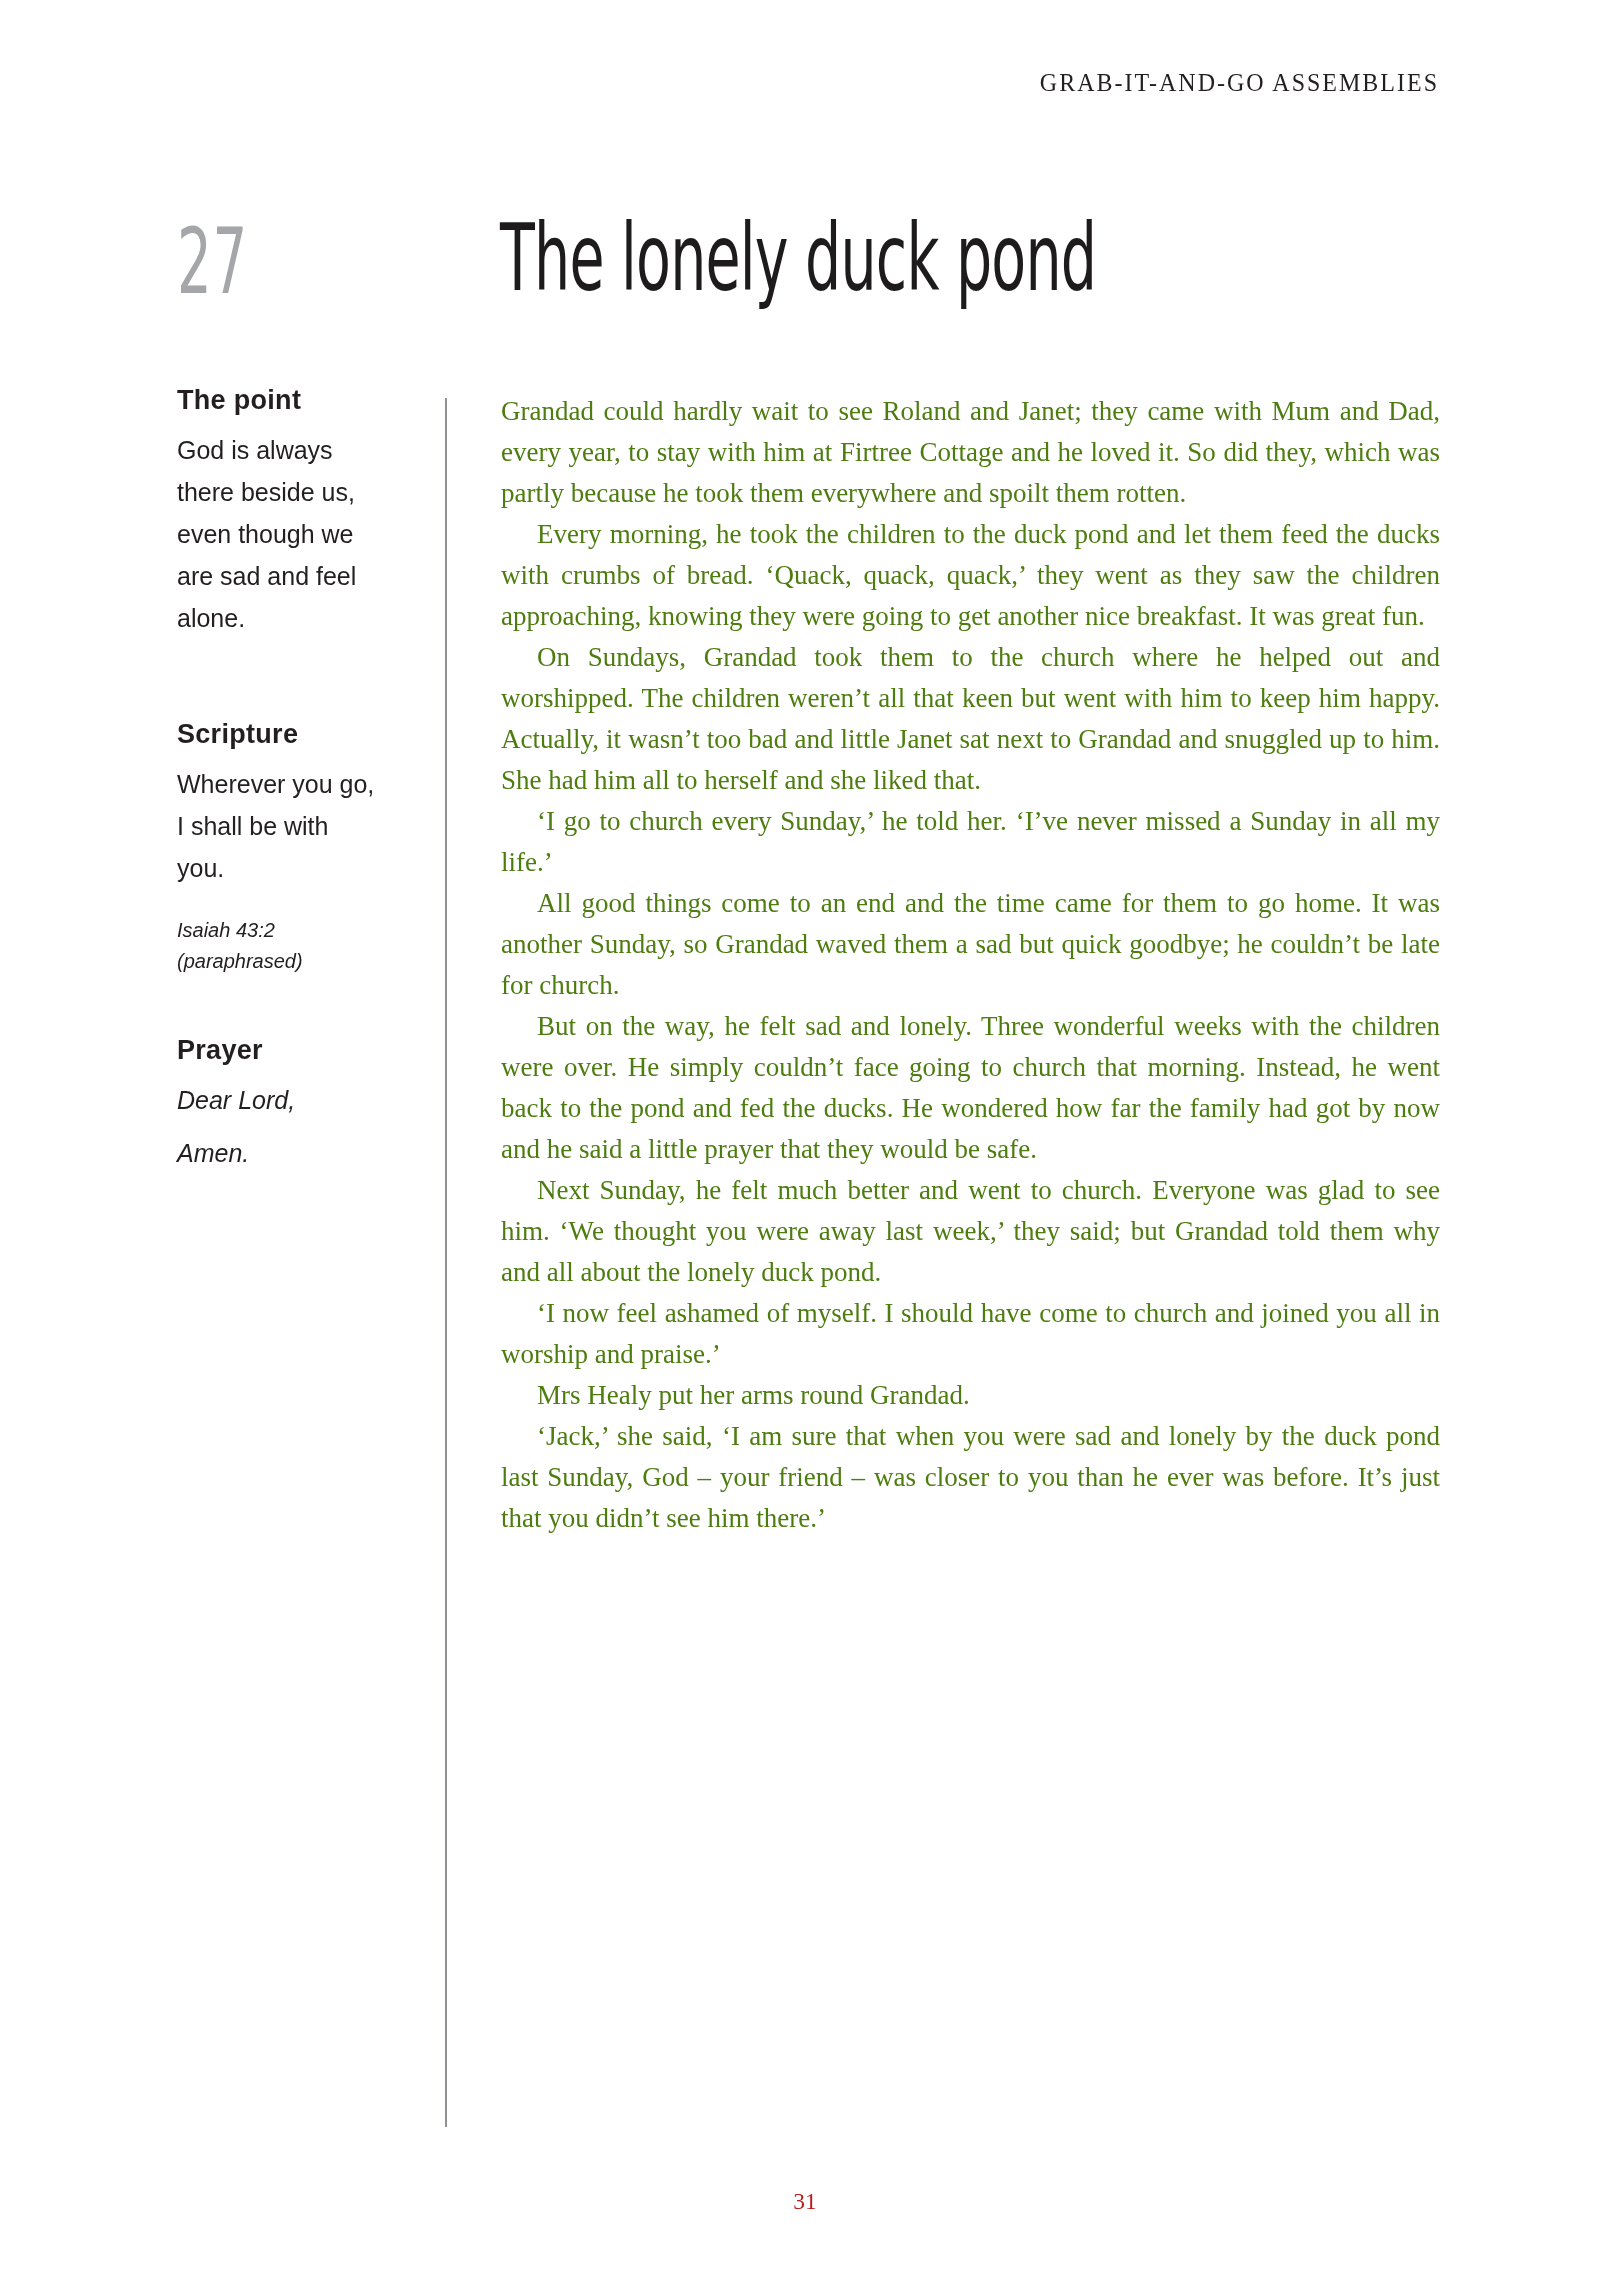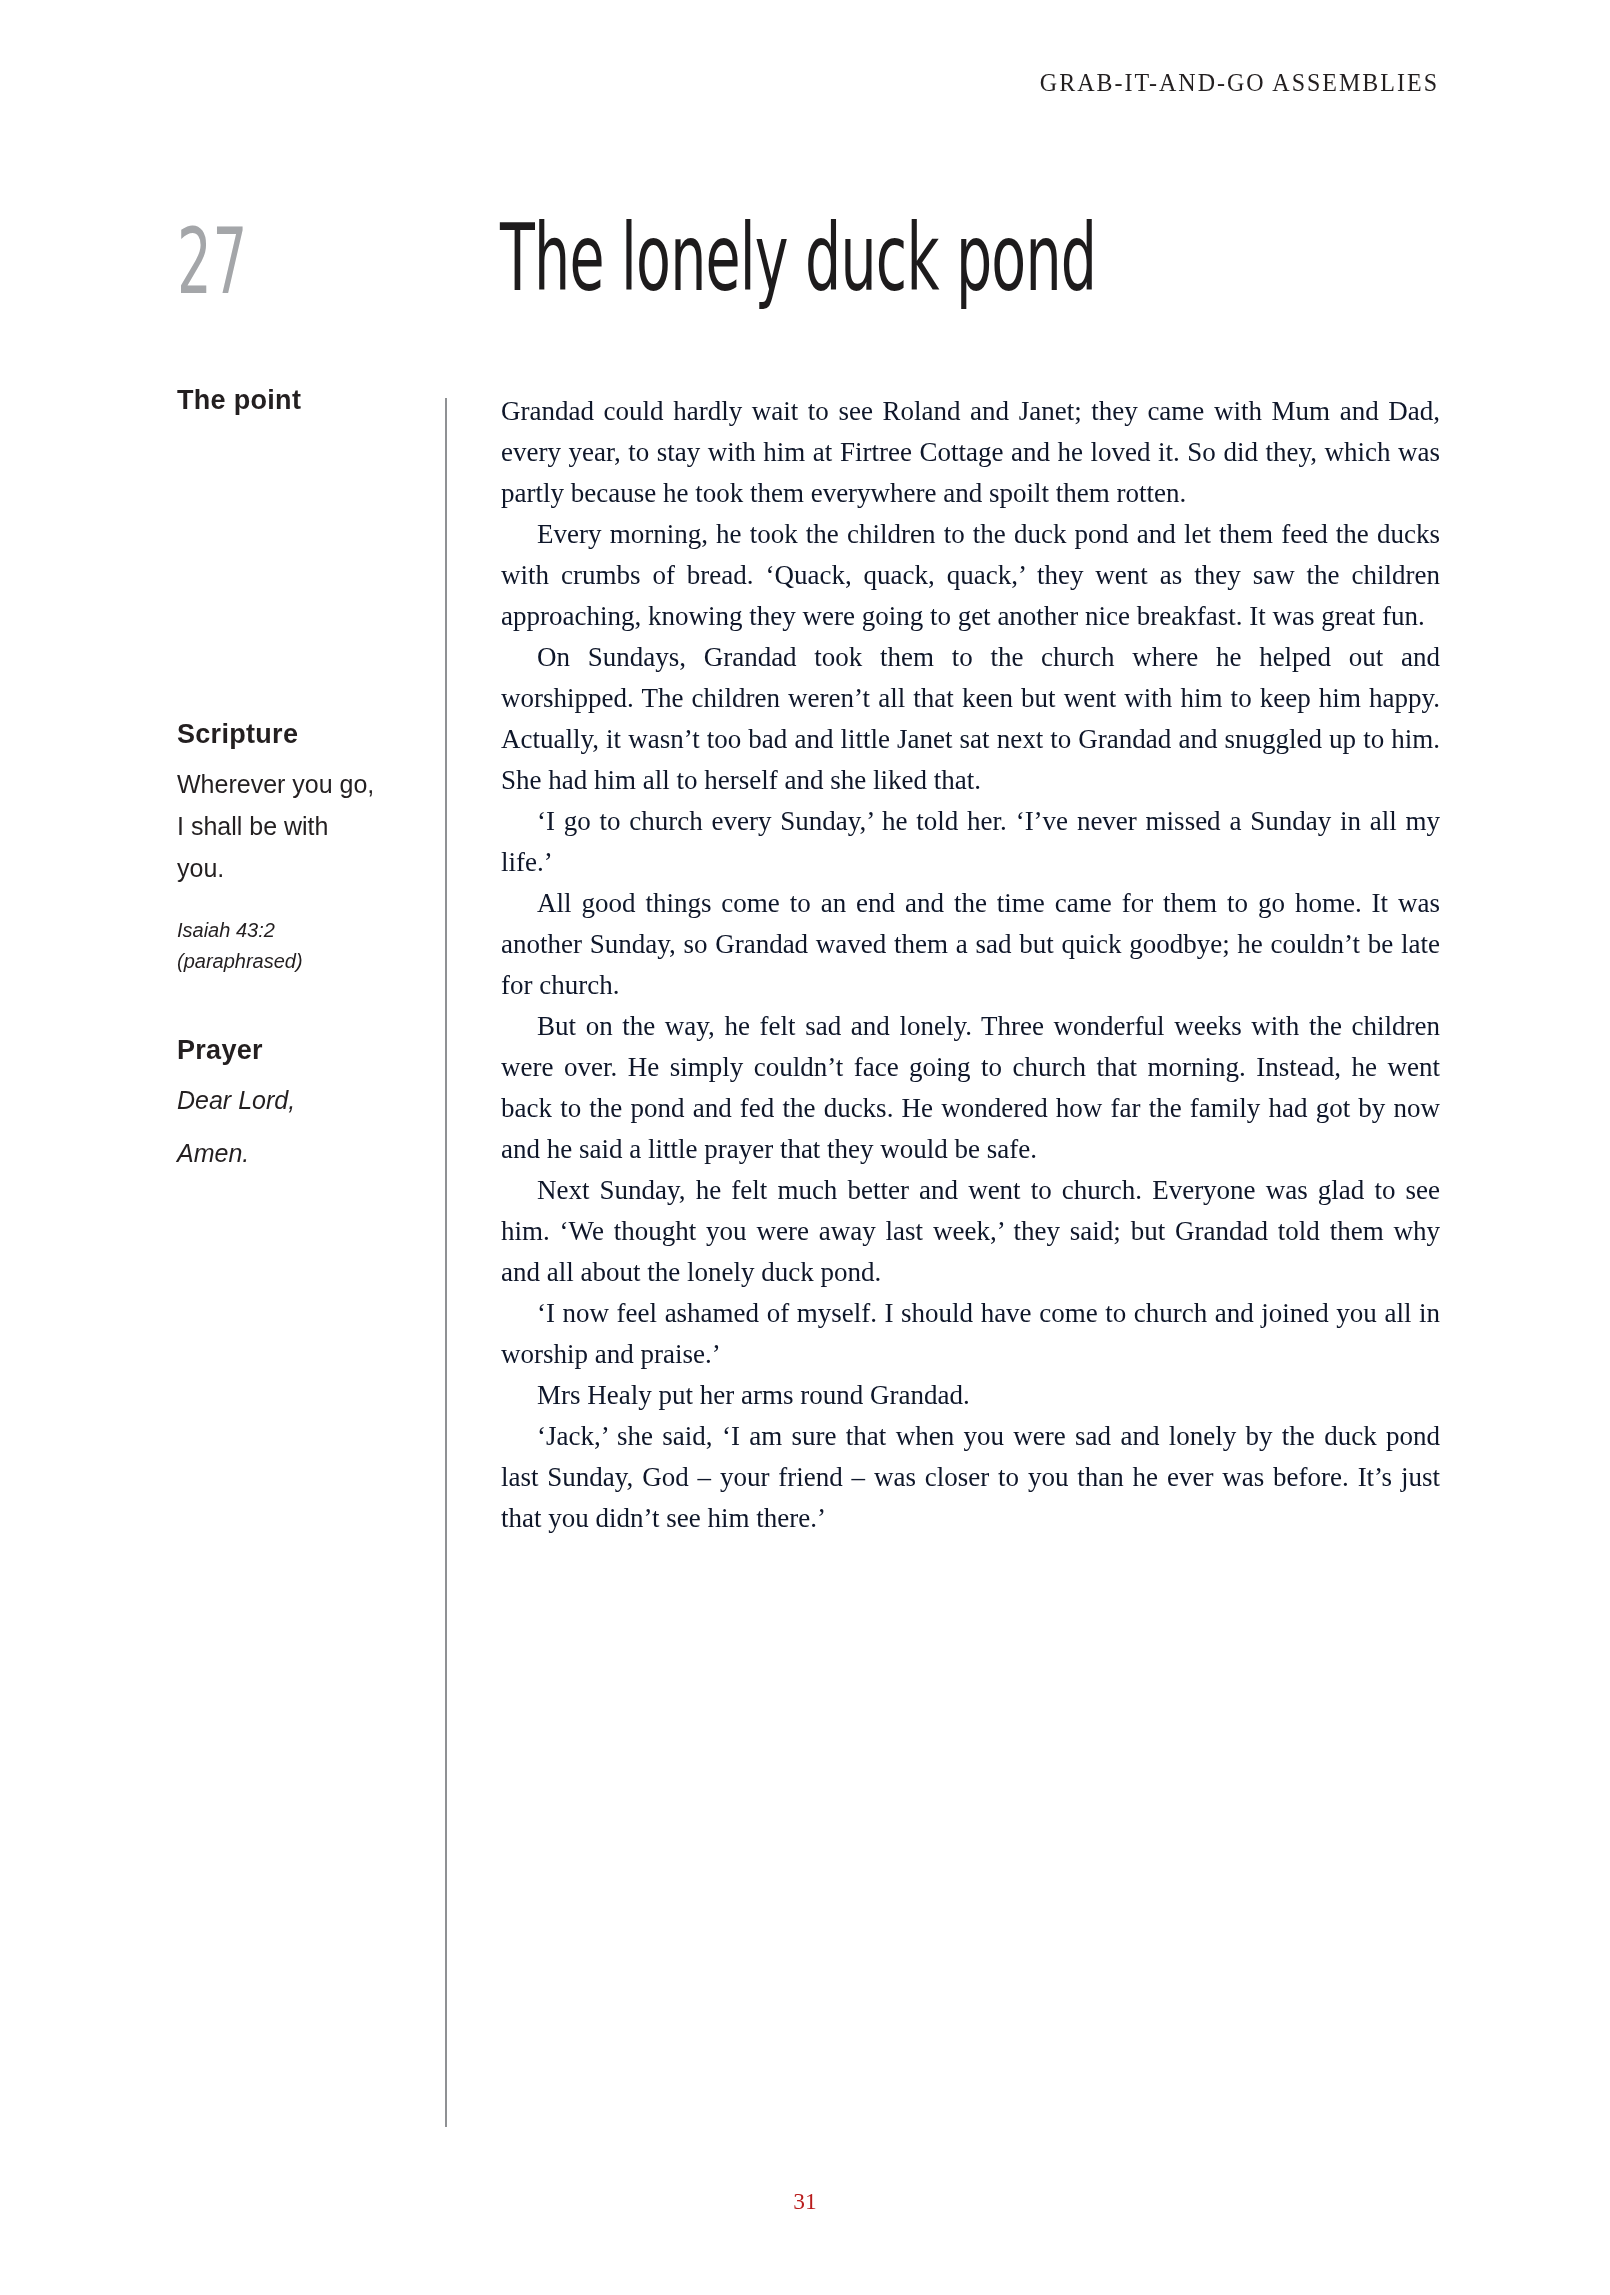--- a/index.html
+++ b/index.html
@@ -122,7 +122,7 @@
     font-family: "Liberation Serif", serif;
     font-size: 27px;
     line-height: 41px;
-    color: #0f172a;
+    color: #4d7c0f;
     text-align: justify;
   }
   .story p {

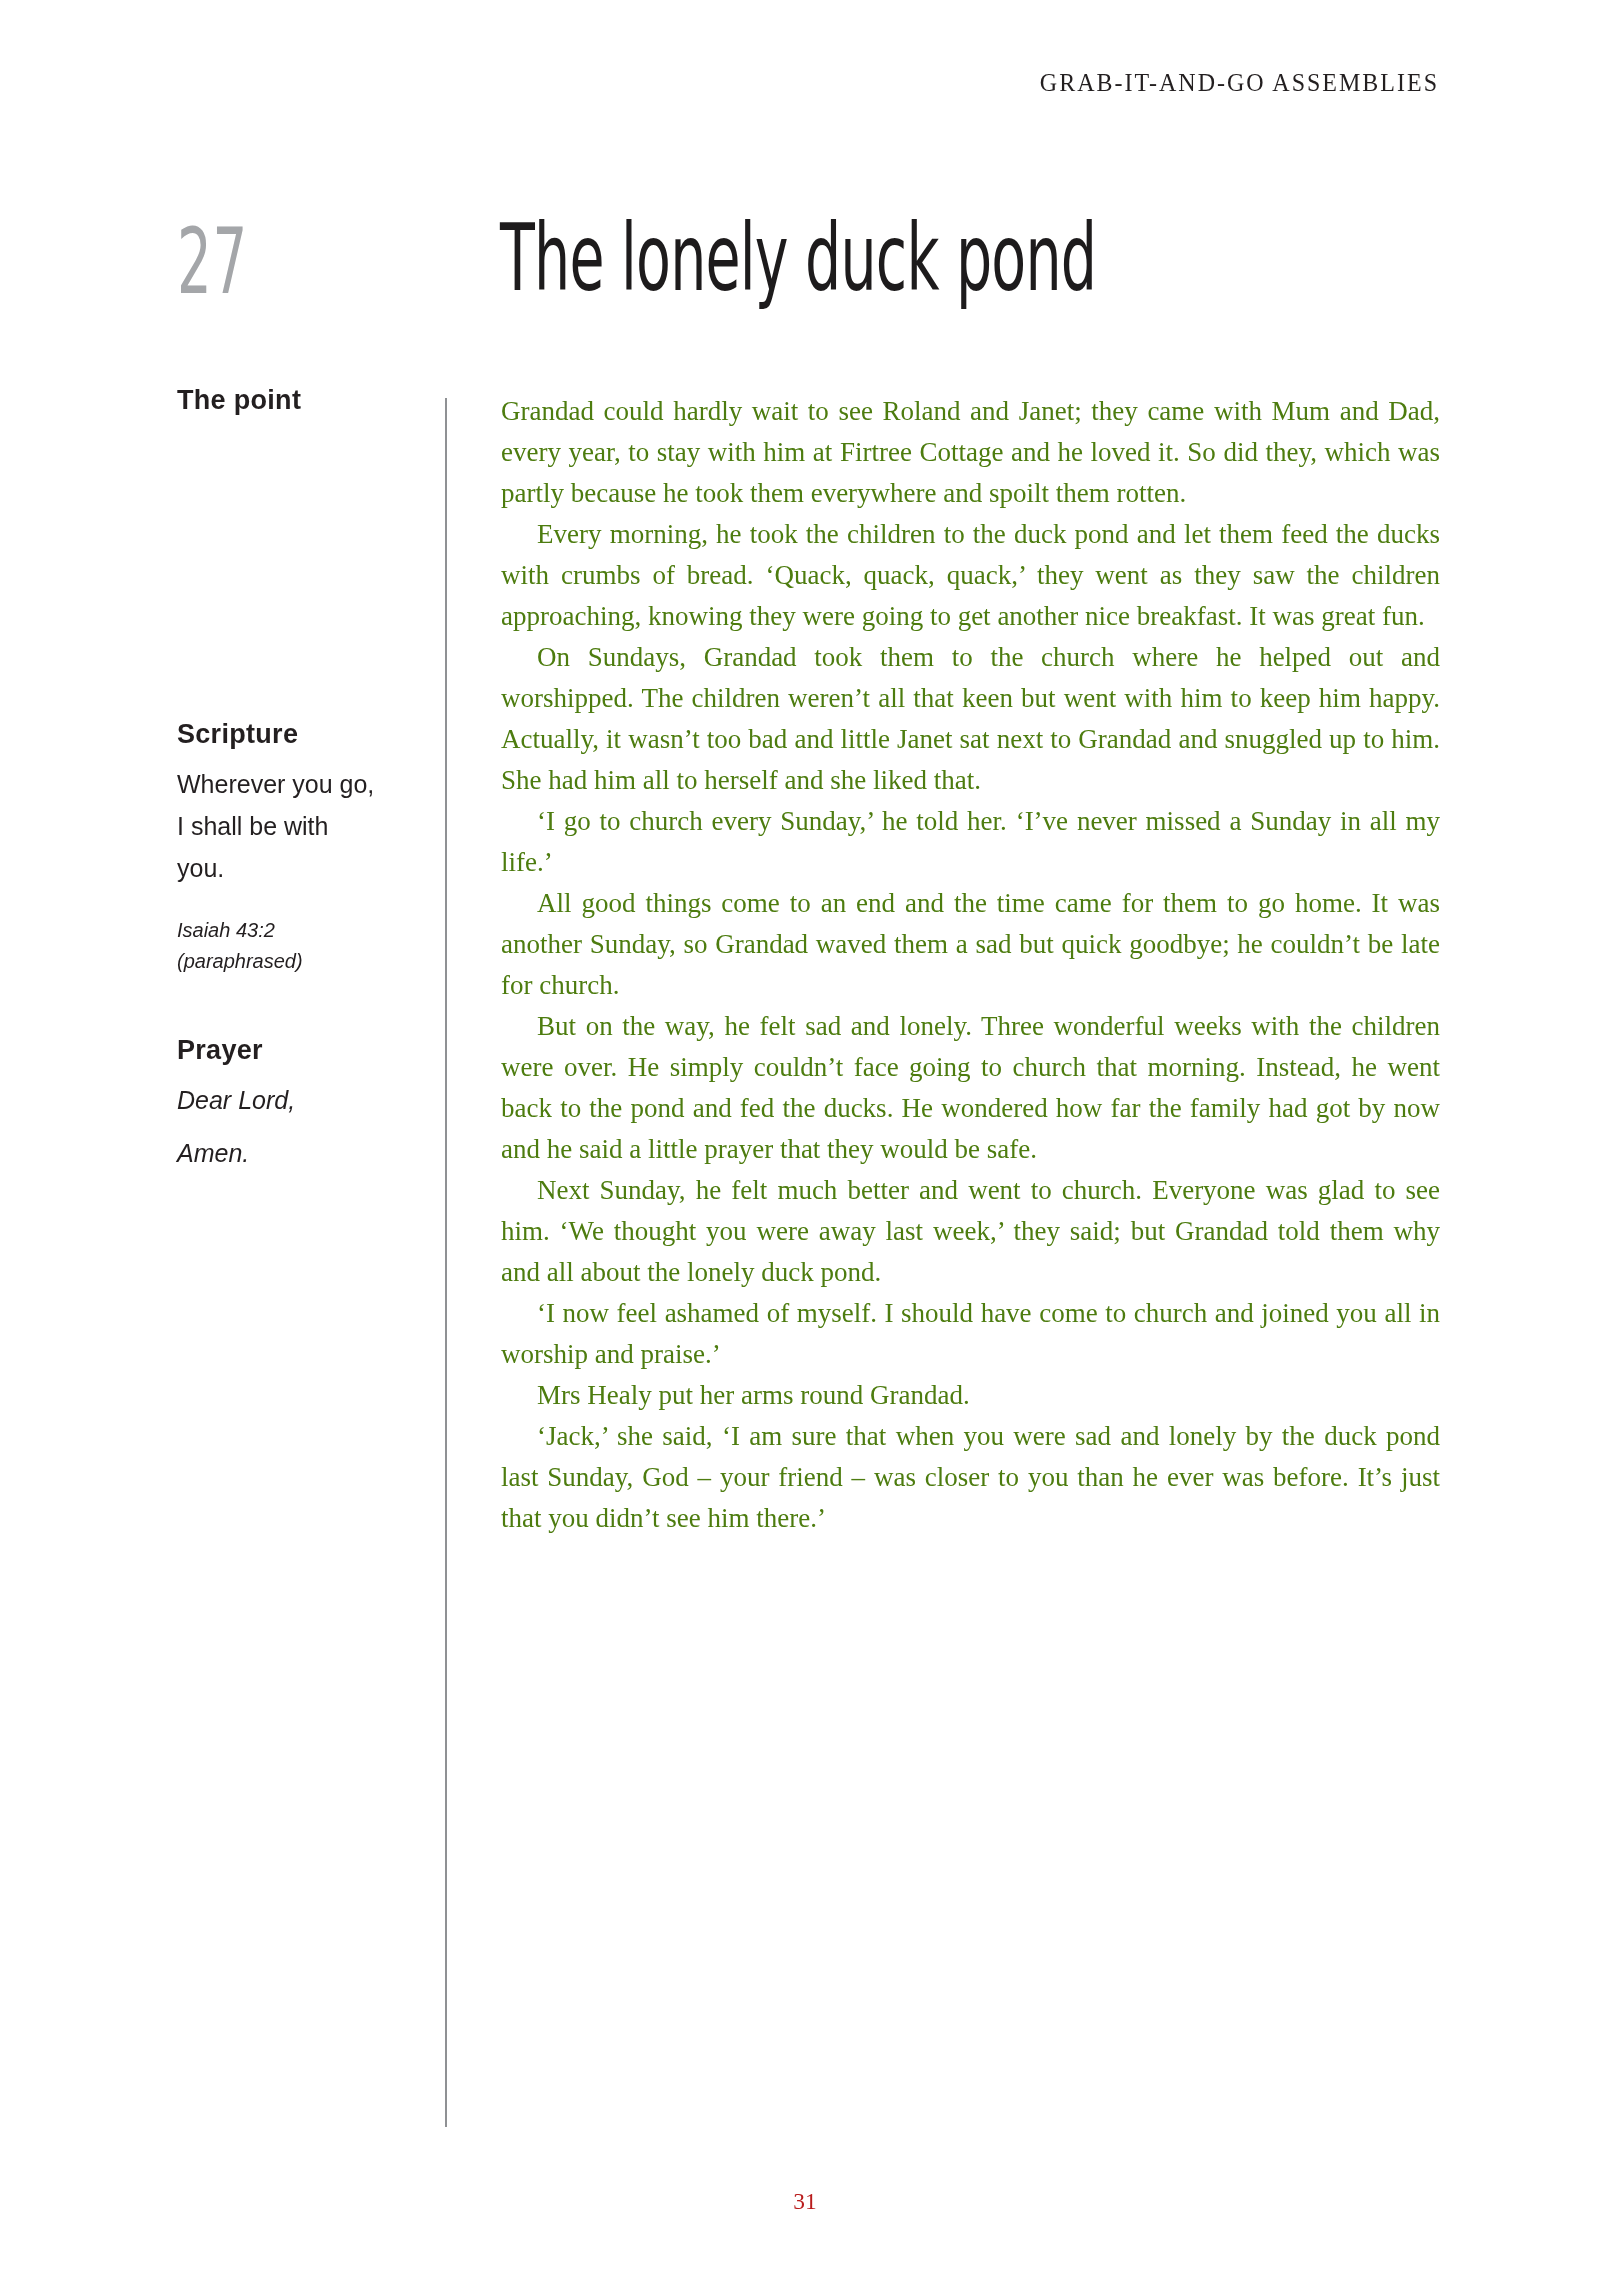--- a/index.html
+++ b/index.html
@@ -160,6 +160,11 @@
 
   <div class="sidebar-section sec-point">
     <div class="sidebar-heading">The point</div>
+    <div class="sidebar-body">God is always
+there beside us,
+even though we
+are sad and feel
+alone.</div>
   </div>
 
   <div class="sidebar-section sec-scripture">

